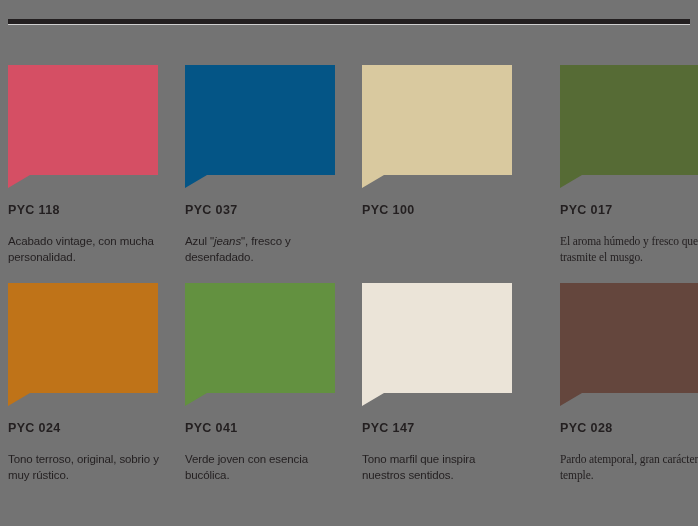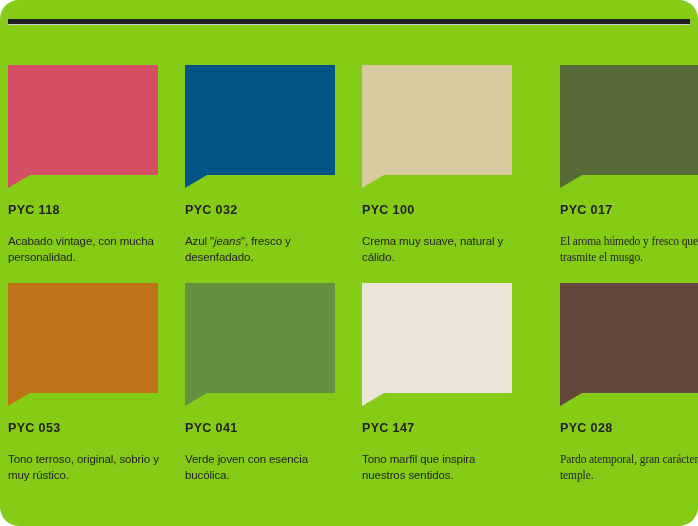--- a/index.html
+++ b/index.html
@@ -87,7 +87,7 @@
 </head>
 <body>
 
-<div class="page" style="background: #84cc16; border-radius: 19px;">
+<div class="page" style="background: #737373;">
 
   <div class="top-rule" style="background: rgb(35, 31, 32);"></div>
 

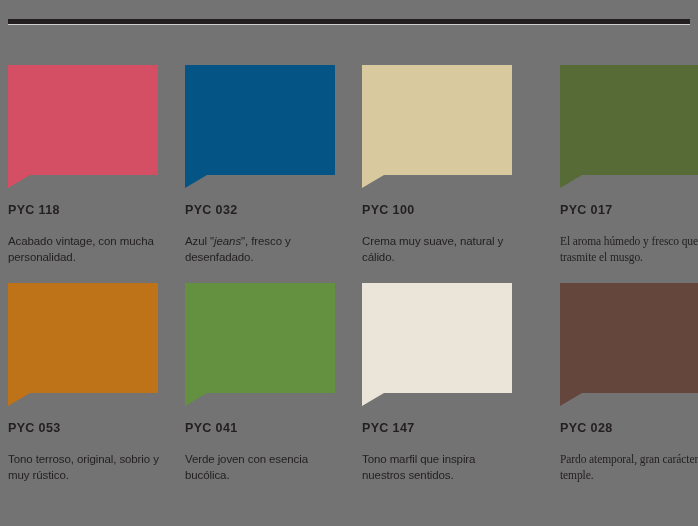--- a/index.html
+++ b/index.html
@@ -109,7 +109,7 @@
           <path d="M0,0 L150,0 L150,110 L22,110 L0,123 Z" fill="#045586"></path>
         </svg>
       </div>
-      <div class="card-label">PYC 032</div>
+      <div class="card-label">PYC 037</div>
       <div class="card-desc">Azul "<i>jeans</i>", fresco y desenfadado.</div>
     </div>
 

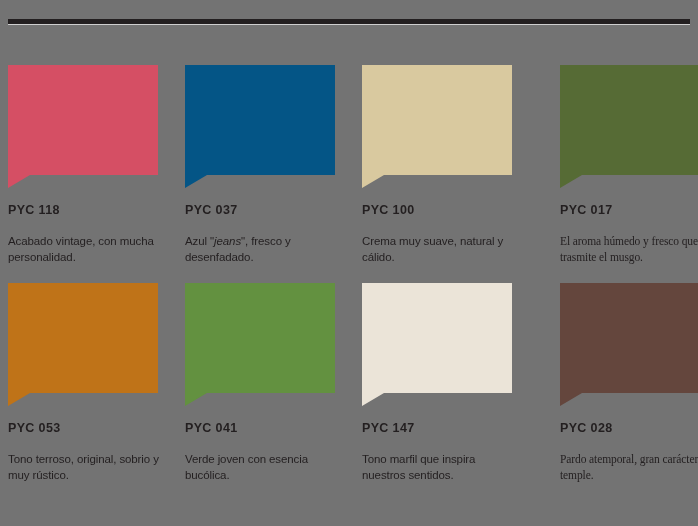--- a/index.html
+++ b/index.html
@@ -120,7 +120,6 @@
         </svg>
       </div>
       <div class="card-label">PYC 100</div>
-      <div class="card-desc">Crema muy suave, natural y cálido.</div>
     </div>
 
     <div class="card col3 row0">

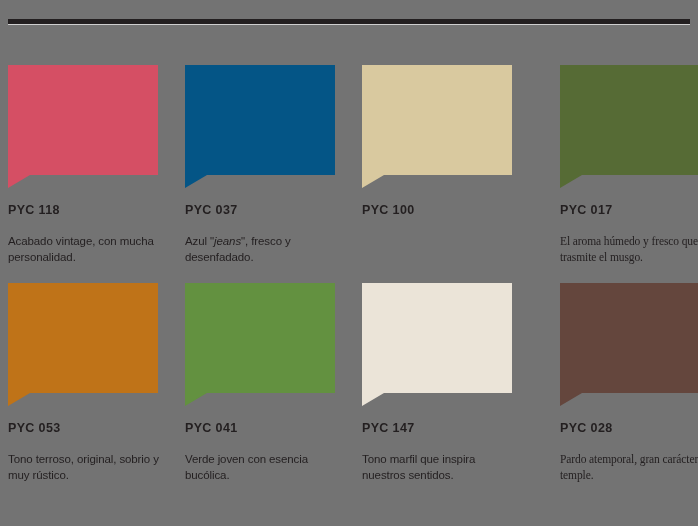--- a/index.html
+++ b/index.html
@@ -138,7 +138,7 @@
           <path d="M0,0 L150,0 L150,110 L22,110 L0,123 Z" fill="#bf7318"></path>
         </svg>
       </div>
-      <div class="card-label">PYC 053</div>
+      <div class="card-label">PYC 024</div>
       <div class="card-desc">Tono terroso, original, sobrio y muy rústico.</div>
     </div>
 

